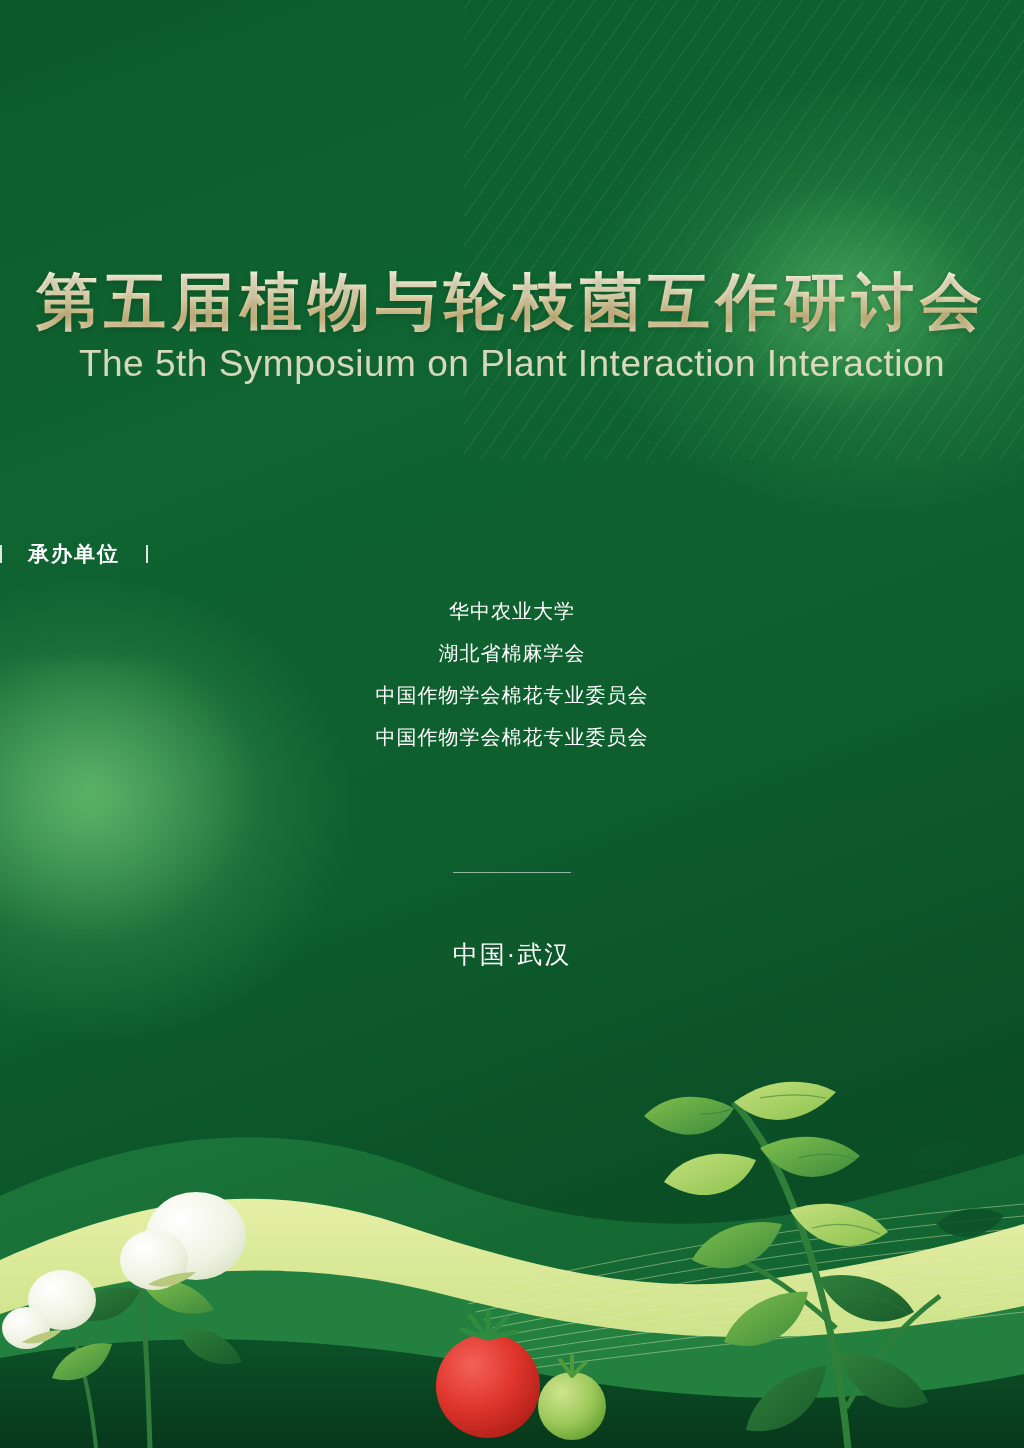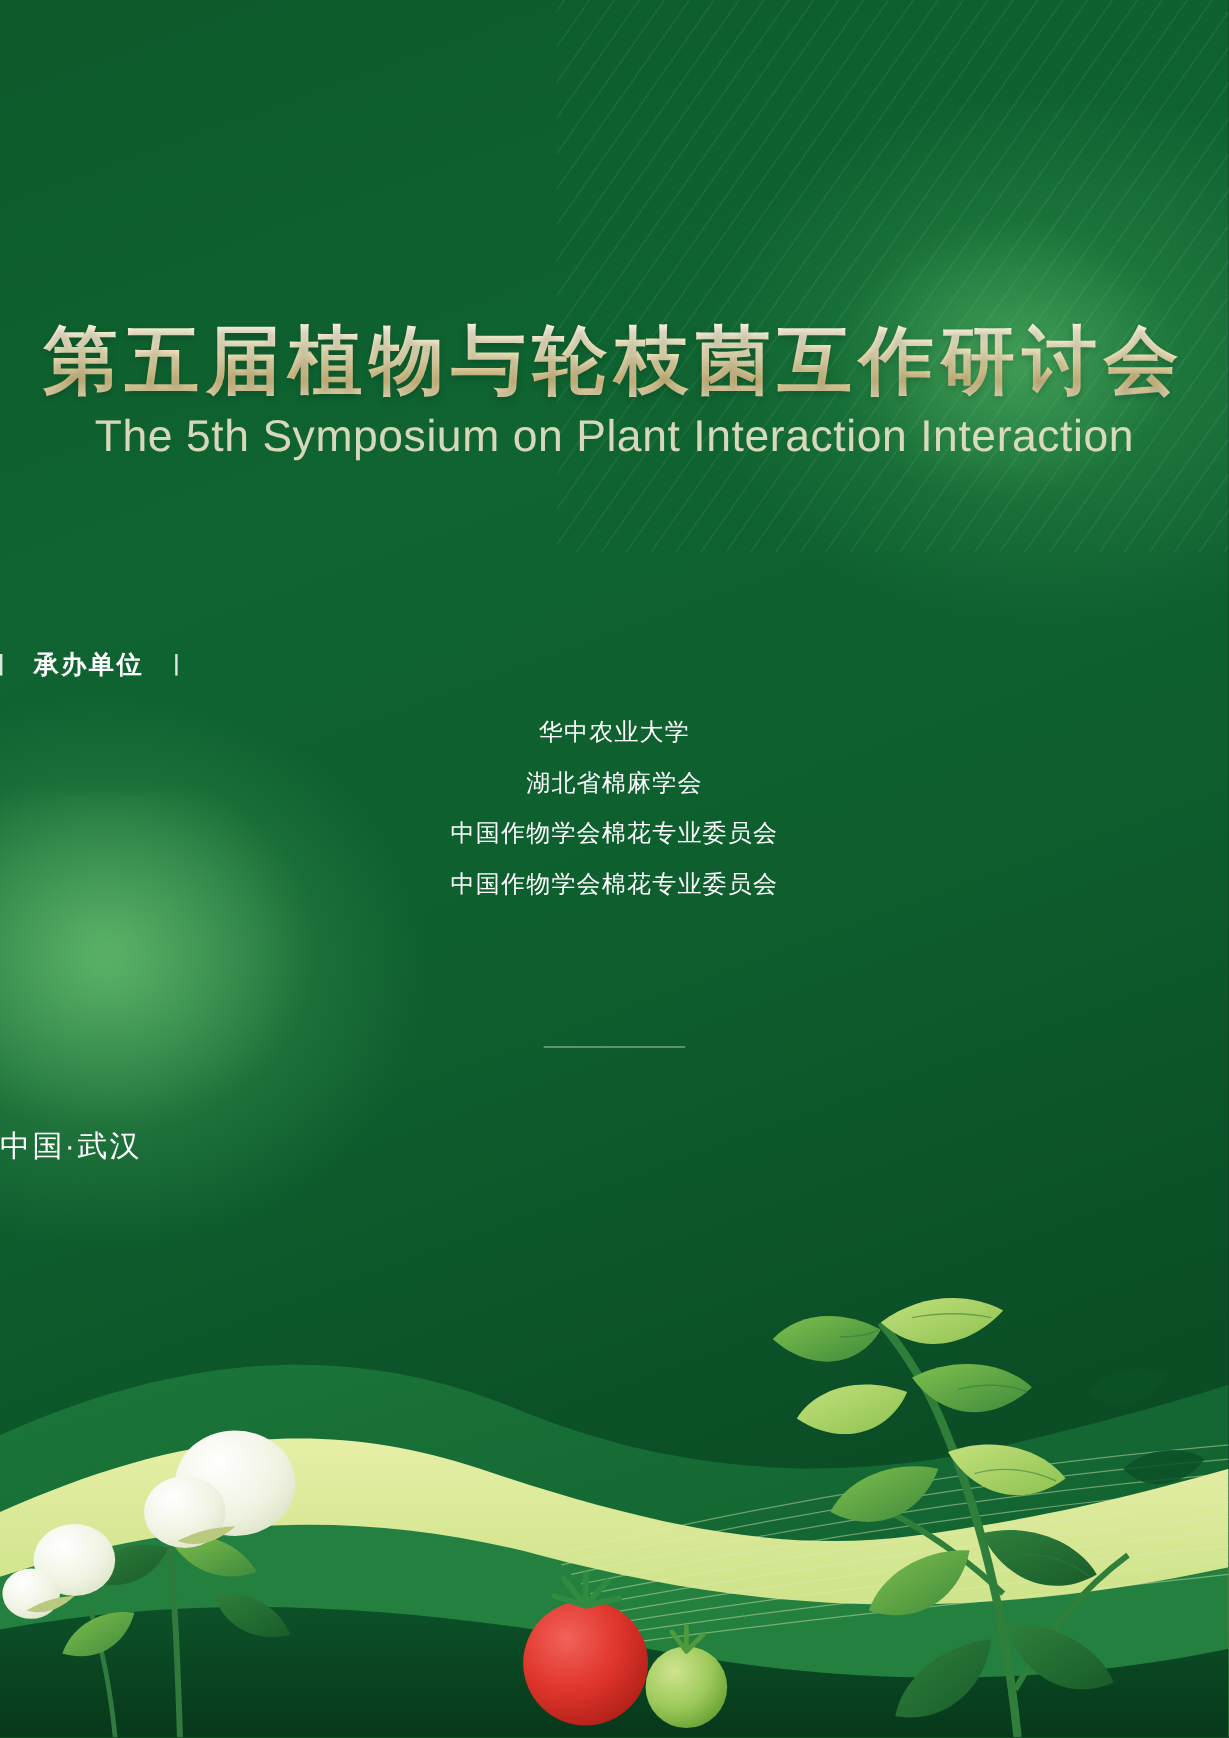--- a/index.html
+++ b/index.html
@@ -131,6 +131,7 @@
     position: absolute;
     left: 0; right: 0;
     top: 938px;
+    text-align: center;
     color: #ffffff;
   }
   .venue-place {

